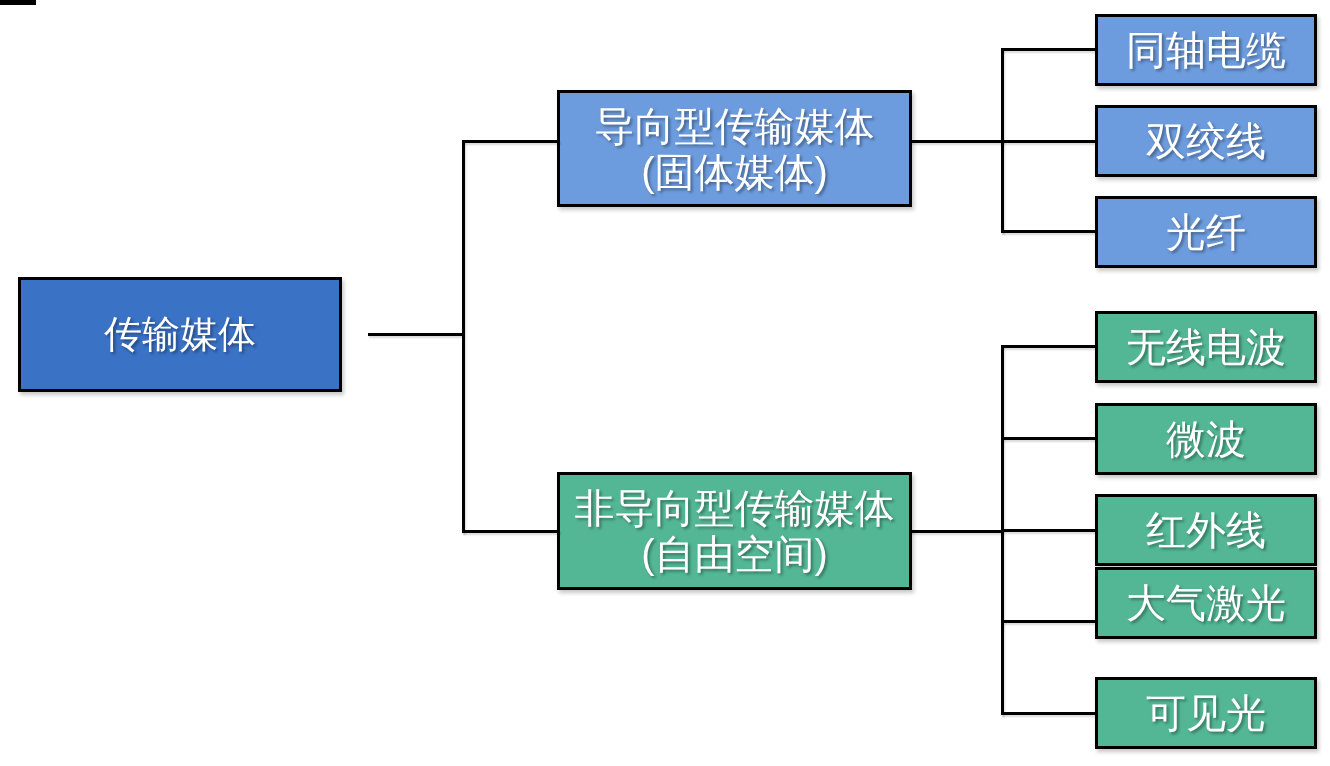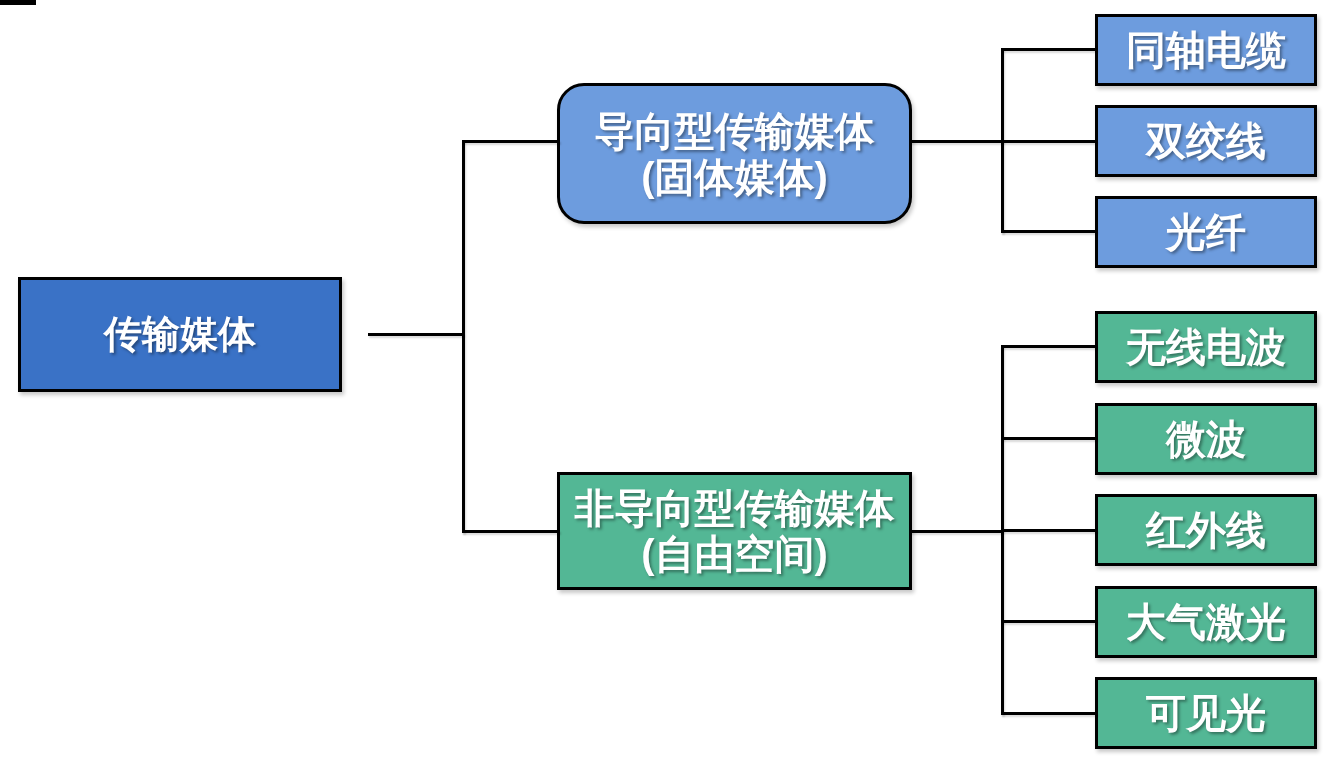--- a/index.html
+++ b/index.html
@@ -22,7 +22,7 @@
     align-items: center; justify-content: center;
     border: 3px solid #000;
     color: var(--text, #fff);
-    font-weight: bold;
+    font-weight: normal;
     text-align: center;
     text-shadow: 2px 2px 3px rgba(0,0,0,0.38);
     box-shadow: 2px 3px 4px rgba(0,0,0,0.22);

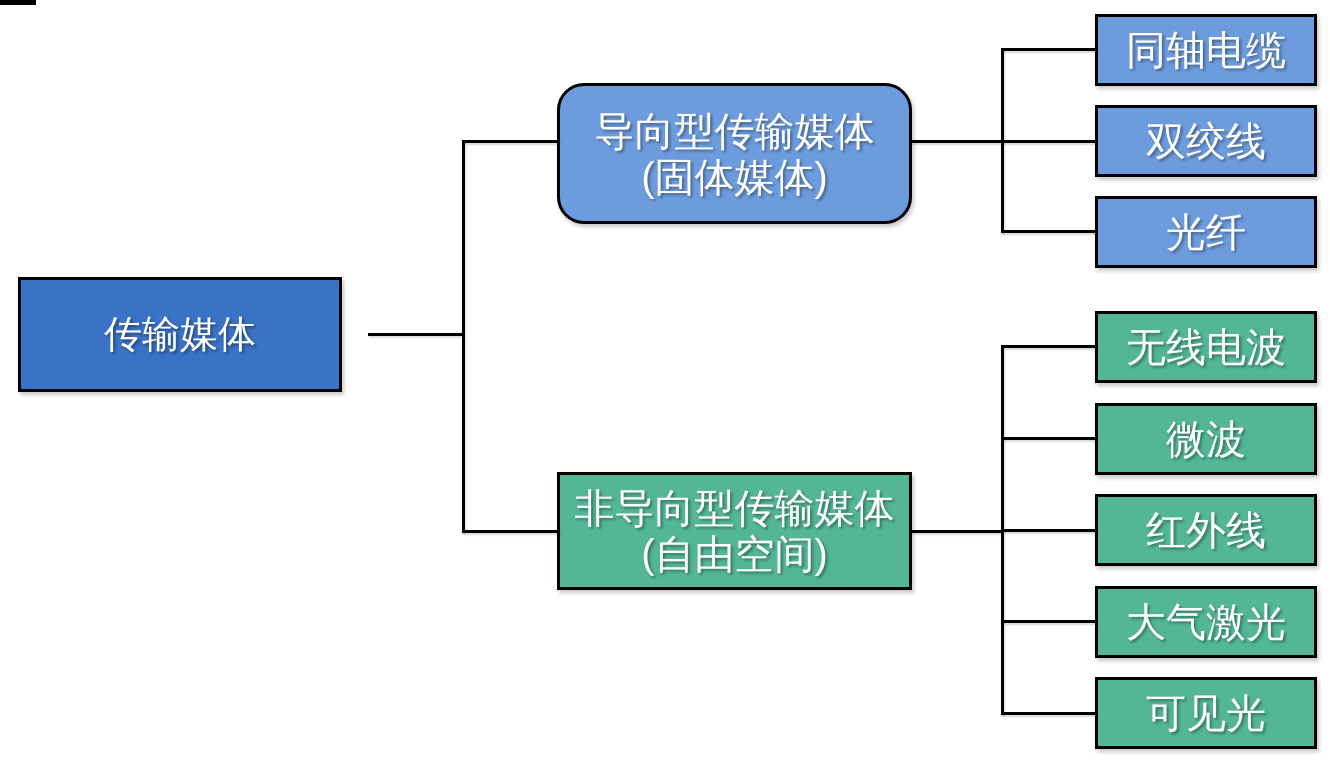--- a/index.html
+++ b/index.html
@@ -34,7 +34,7 @@
     font-size: 38px;
   }
   .node-branch { left: 557px; width: 355px; font-size: 40px; }
-  .branch-guided   { top: 83px;  height: 141px; background: var(--guided-fill, #6D9CDE); border-radius: 27px; }
+  .branch-guided   { top: 90px;  height: 117px; background: var(--guided-fill, #6D9CDE); }
   .branch-unguided { top: 472px; height: 118px; background: var(--unguided-fill, #53B795); }
   .node-leaf { left: 1095px; width: 222px; height: 72px; font-size: 40px; }
   .leaf-blue  { background: var(--guided-fill, #6D9CDE); }

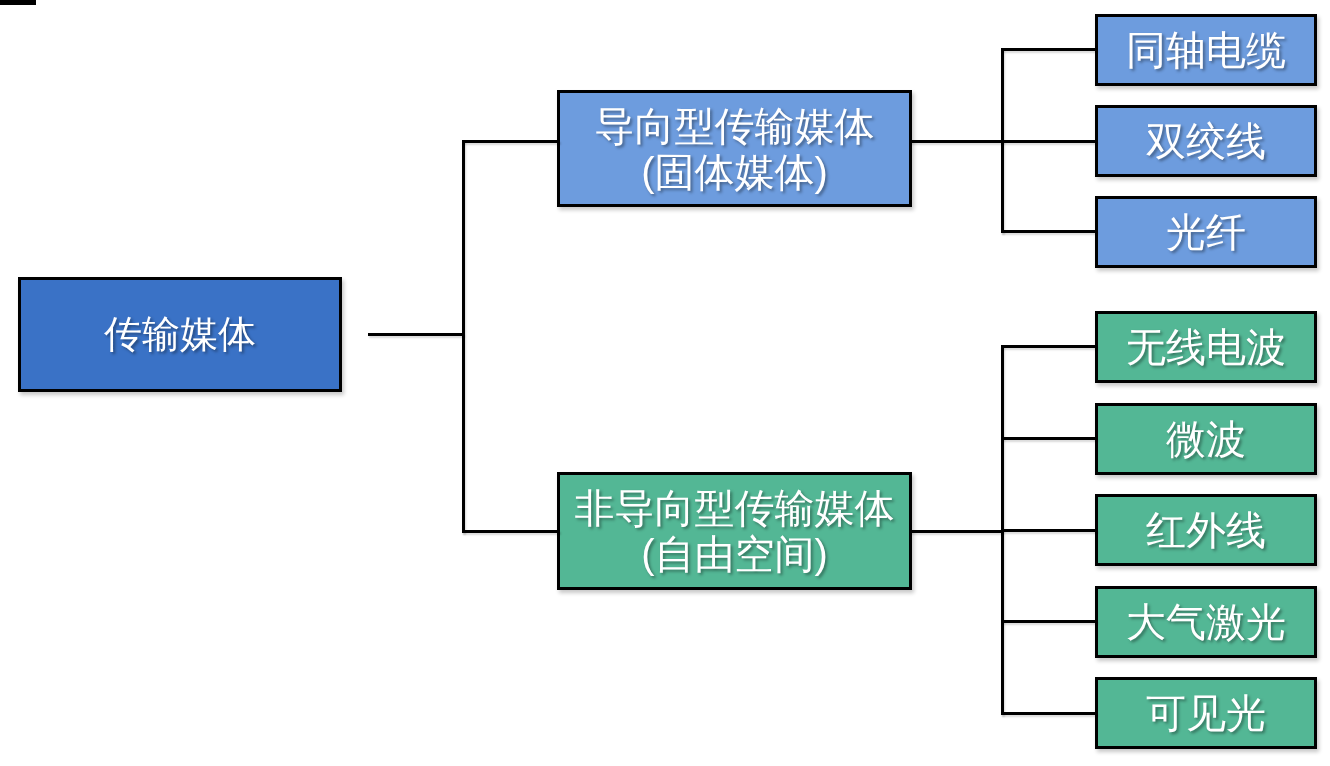--- a/index.html
+++ b/index.html
@@ -41,7 +41,7 @@
   .leaf-green { background: var(--unguided-fill, #53B795); }
   .lf-b1 { top: 14px; }  .lf-b2 { top: 105px; } .lf-b3 { top: 196px; text-align: center; }
   .lf-g1 { top: 311px; } .lf-g2 { top: 403px; } .lf-g3 { top: 494px; }
-  .lf-g4 { top: 586px; text-align: right; } .lf-g5 { top: 677px; }
+  .lf-g4 { top: 567px; text-align: right; } .lf-g5 { top: 677px; }
   .line { position: absolute; background: var(--connector, #000); box-shadow: 1px 2px 2px rgba(0,0,0,0.15); }
   .ln-root-h     { left: 368px;  top: 333px; width: 96px; height: 3px; }
   .ln-trunk-v    { left: 462px;  top: 140px; width: 3px;  height: 393px; }

